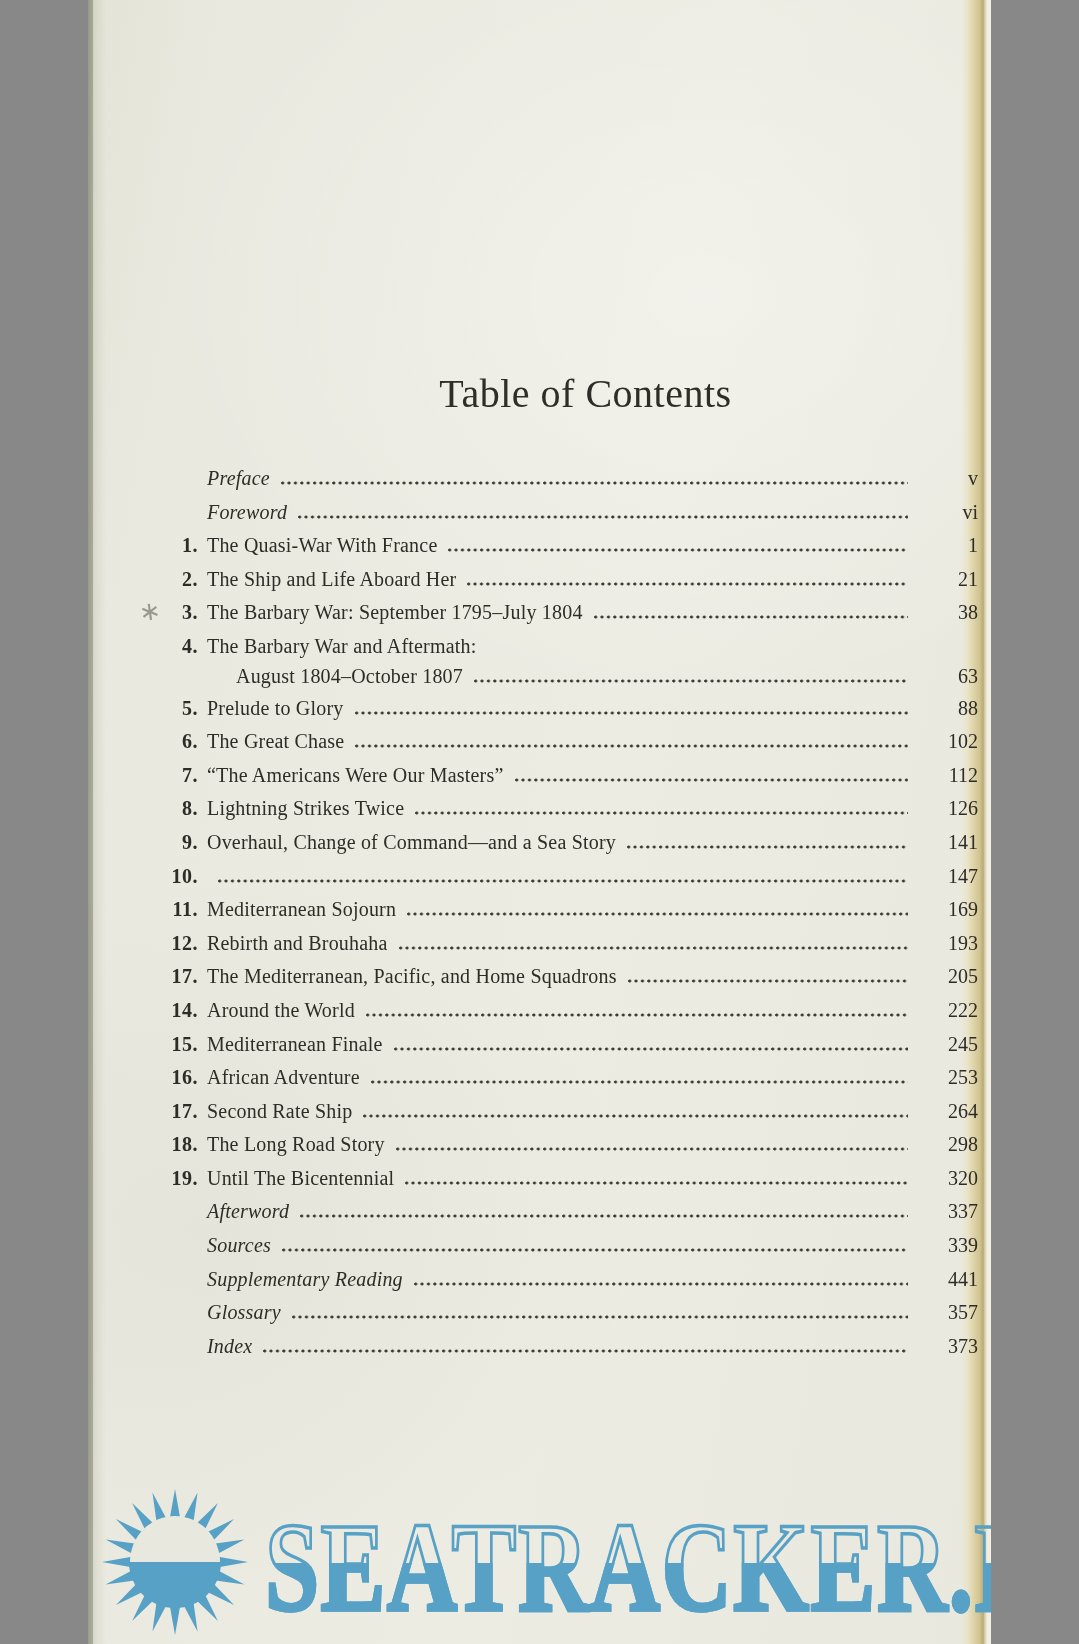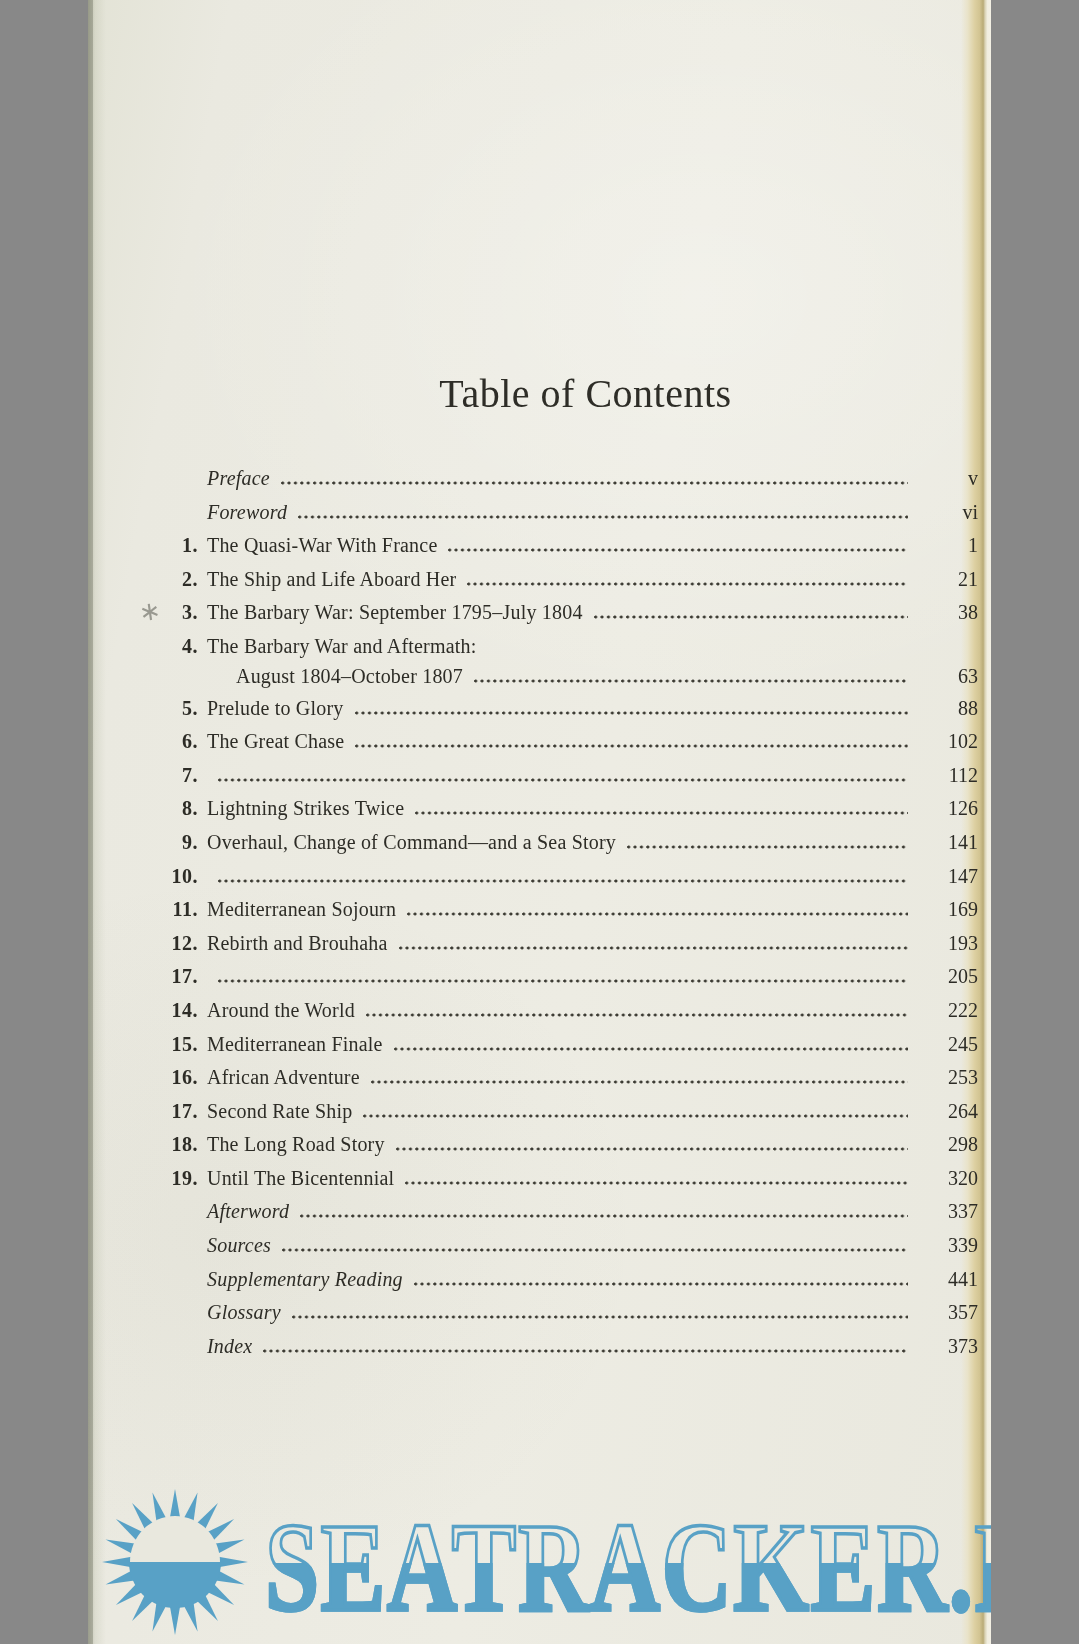--- a/index.html
+++ b/index.html
@@ -185,6 +185,7 @@
 
   <div class="row">
     <span class="num">7.</span>
+    <span class="t">“The Americans Were Our Masters”</span>
     <span class="leader"></span>
     <span class="page-no">112</span>
   </div>

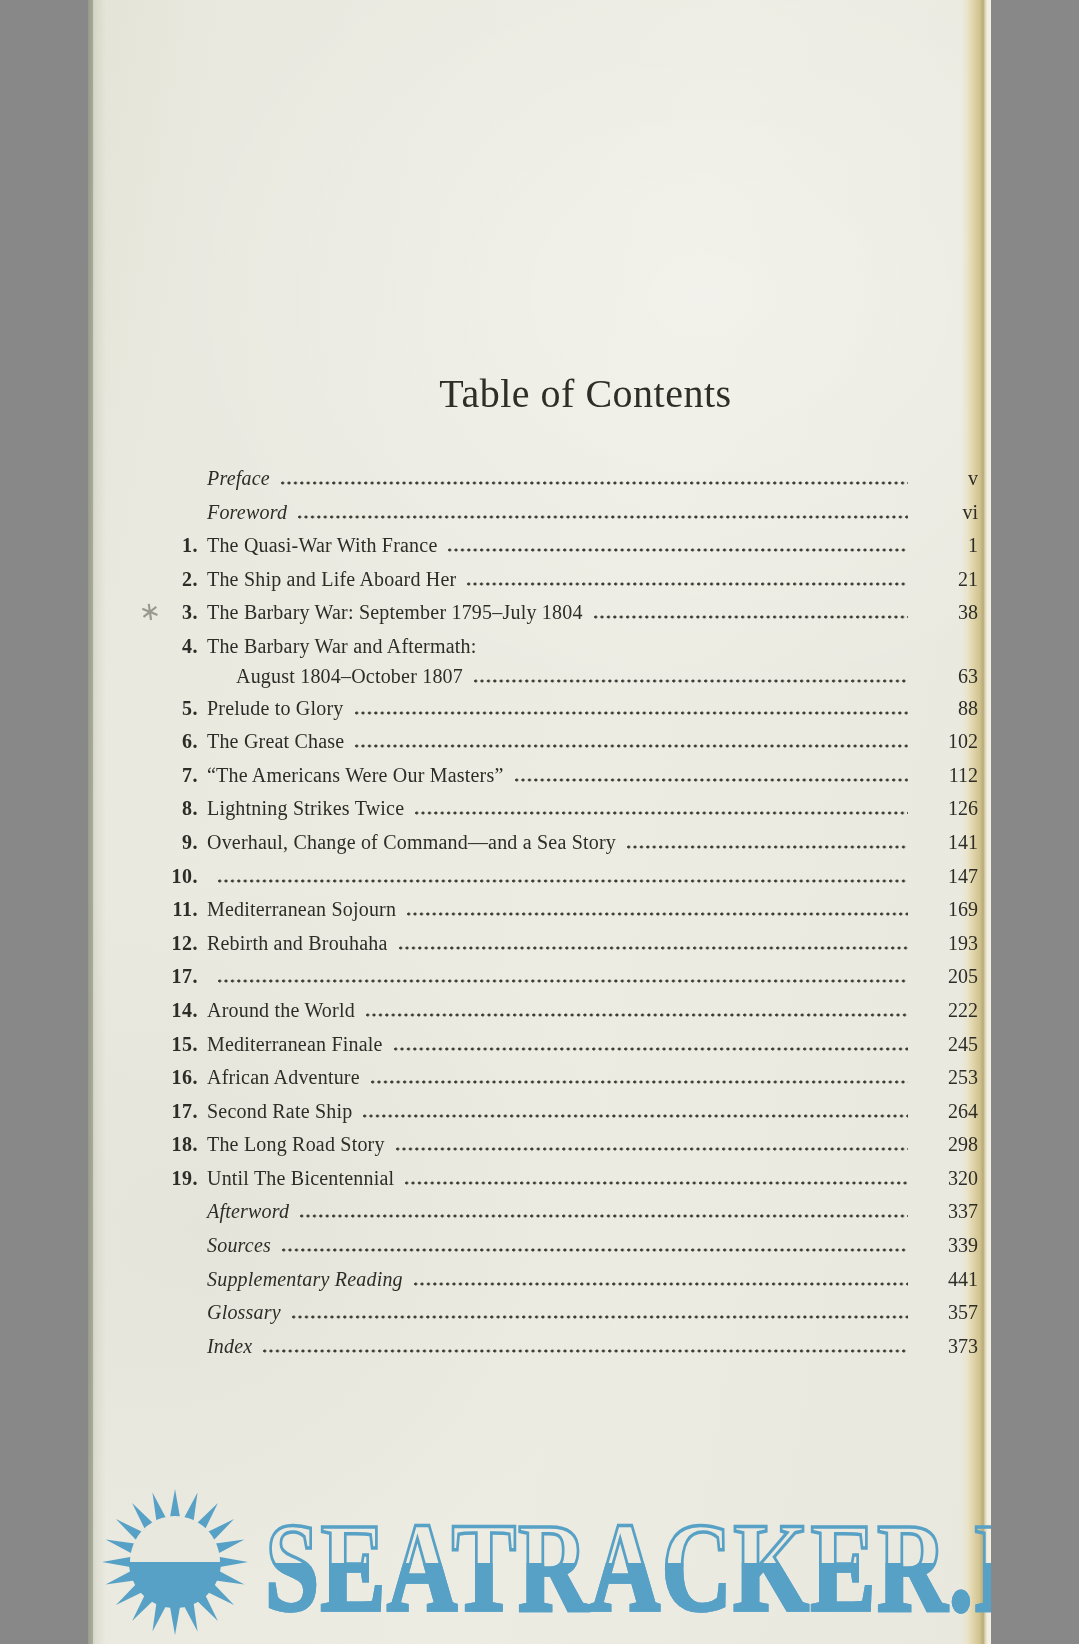--- a/index.html
+++ b/index.html
@@ -226,6 +226,7 @@
 
   <div class="row">
     <span class="num">17.</span>
+    <span class="t">The Mediterranean, Pacific, and Home Squadrons</span>
     <span class="leader"></span>
     <span class="page-no">205</span>
   </div>

